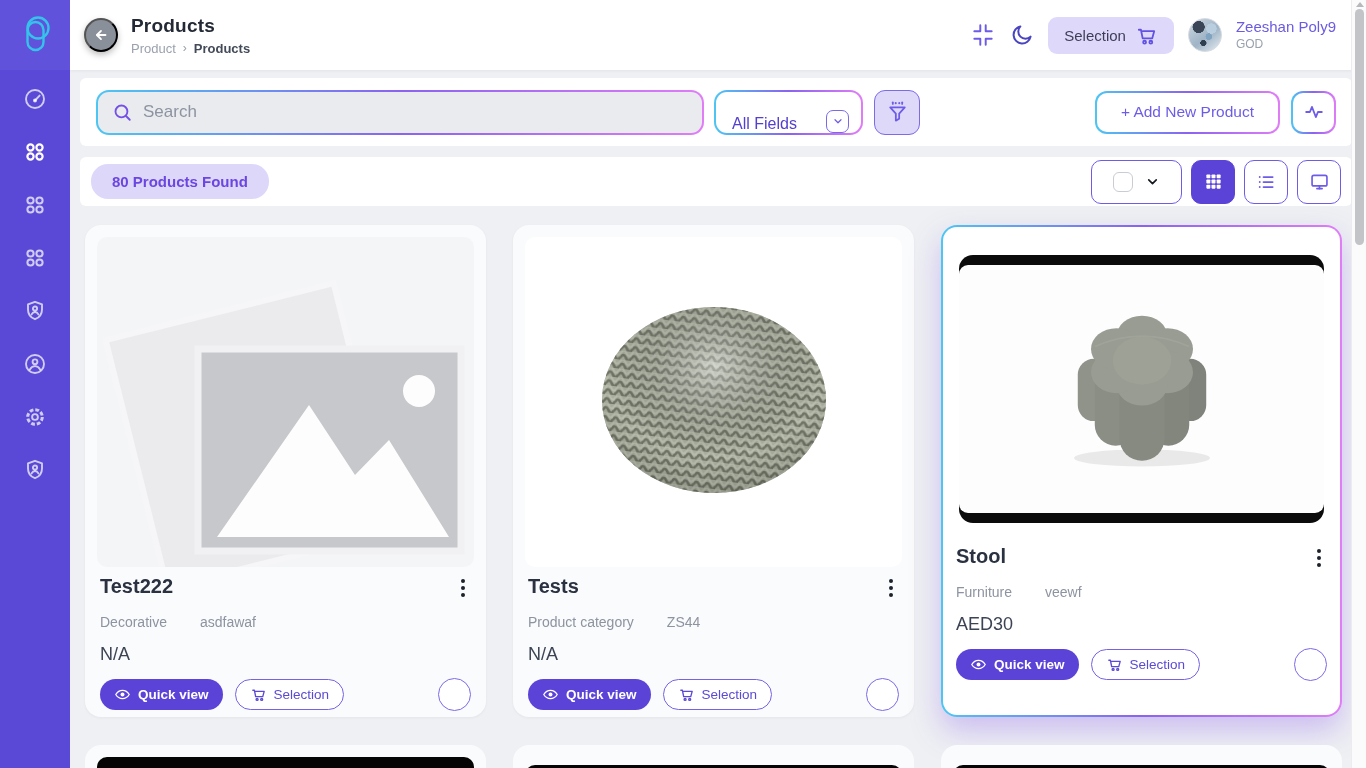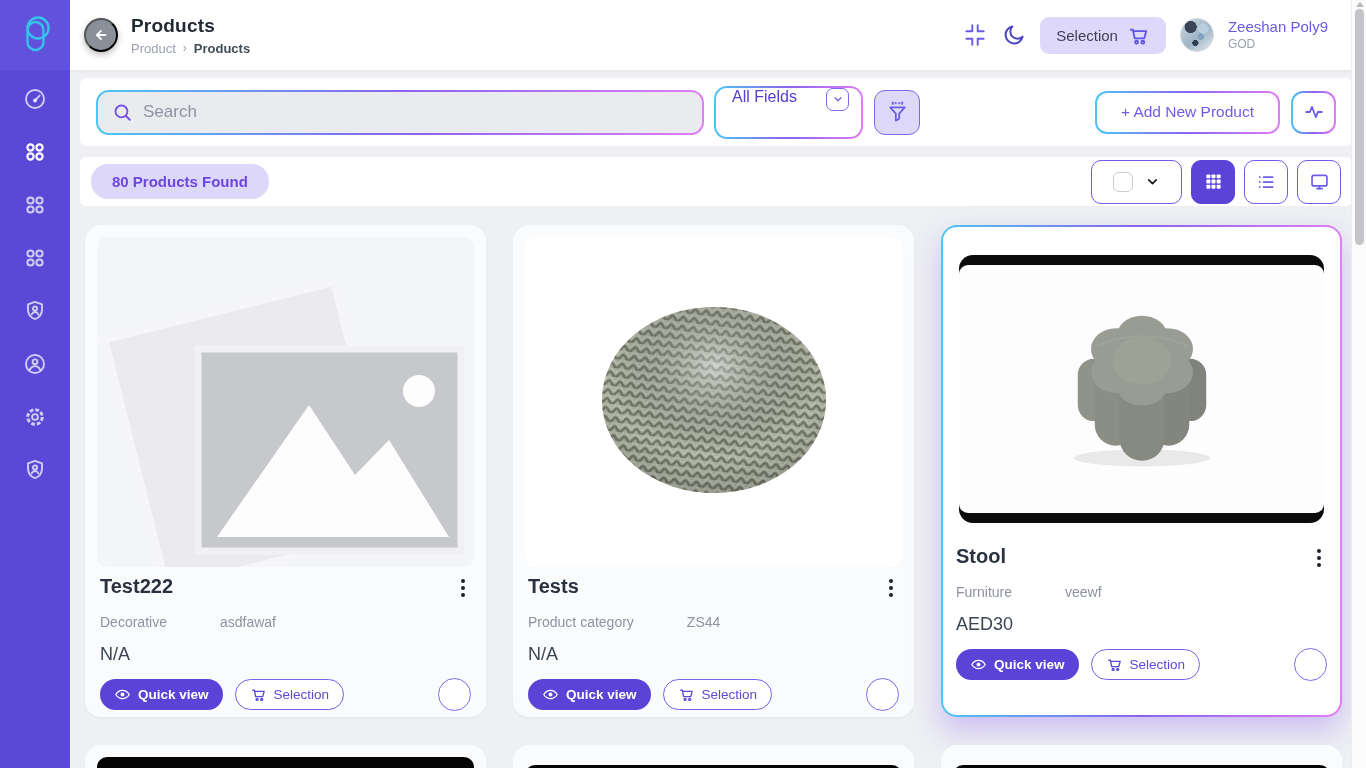--- a/index.html
+++ b/index.html
@@ -20,7 +20,7 @@
   .nav-item.active { color:#ffffff; }
 
   
-  .header { position:absolute; left:70px; top:0; right:12px; height:70px; background:#ffffff;
+  .header { position:absolute; left:70px; top:0; right:4px; height:70px; background:#ffffff;
             box-shadow:0 1px 3px rgba(30,30,60,.06); display:flex; align-items:center; z-index:20; }
   .back-btn { width:34px; height:34px; border-radius:50%; background:#8a9099; color:#fff;
               display:flex; align-items:center; justify-content:center; margin-left:14px;

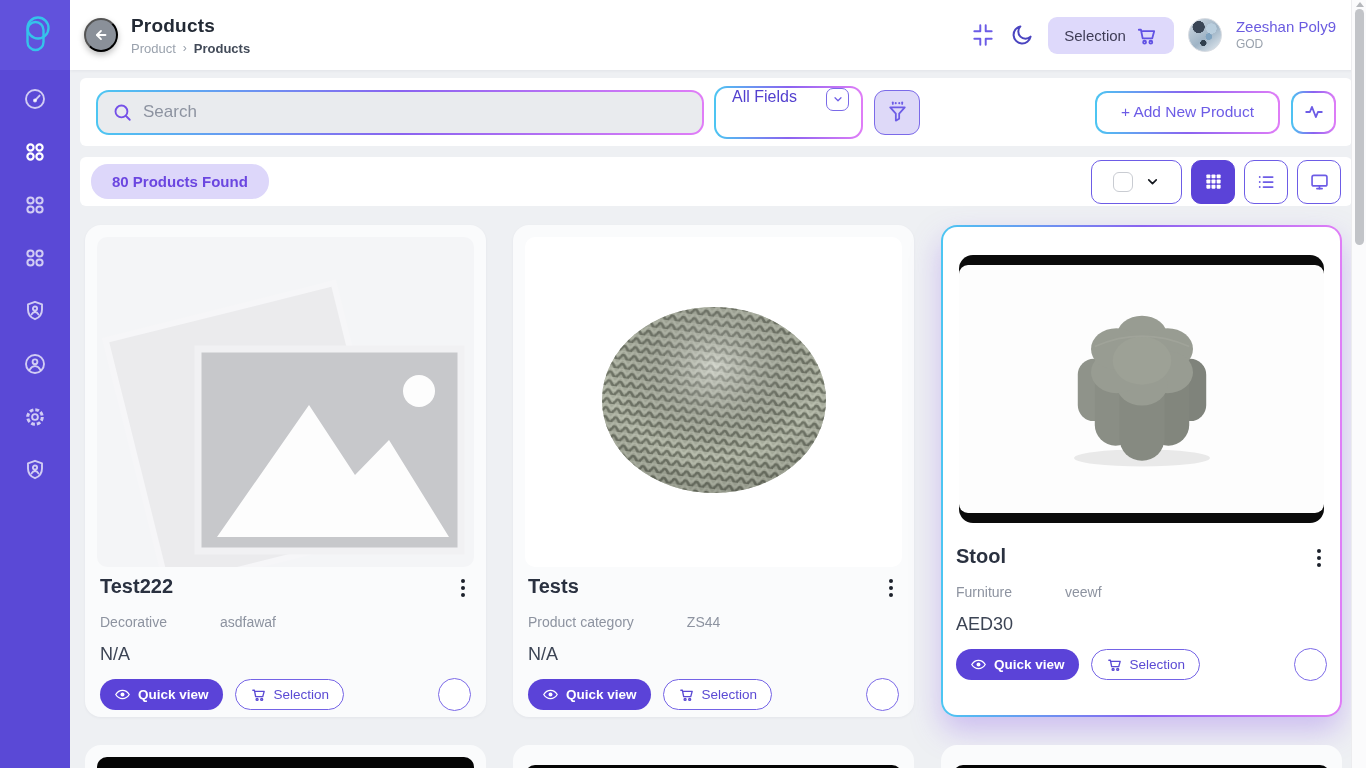--- a/index.html
+++ b/index.html
@@ -63,7 +63,7 @@
   .search-input { border:none; outline:none; background:transparent; font-size:17px; color:#3c4454;
                   flex:1; font-family:"Liberation Sans",sans-serif; }
   .search-input::placeholder { color:#8d93a0; }
-  .fields-btn { margin-left:10px; width:149px; height:53px; border-radius:13px; display:flex; align-items:flex-start;
+  .fields-btn { margin-left:10px; width:149px; height:45px; border-radius:13px; display:flex; align-items:flex-end;
                 justify-content:space-between; padding:0 12px 0 16px; cursor:pointer; }
   .fields-label { color:#5340cf; font-size:16px; }
   .chev-box { width:23px; height:23px; border:1.6px solid #7a6ae8; border-radius:7px; color:#6d5ce6;

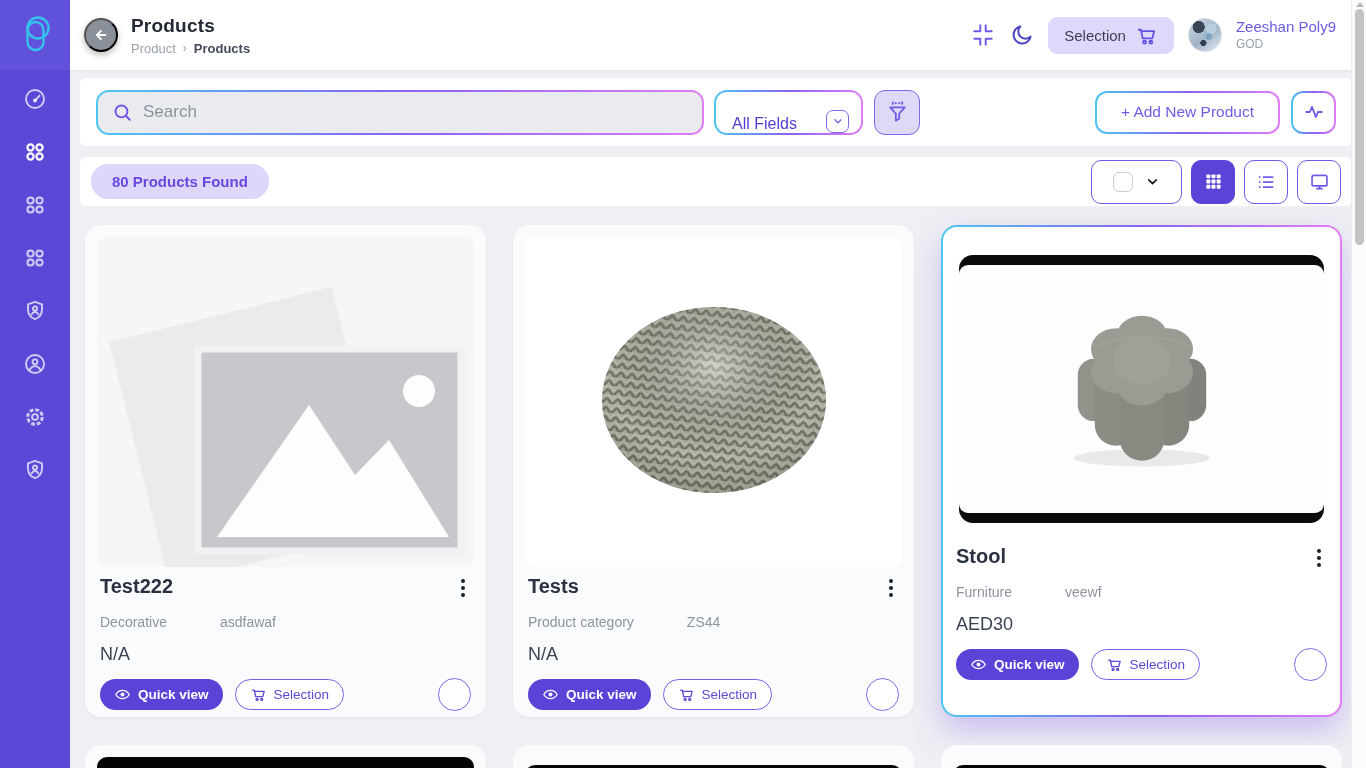--- a/index.html
+++ b/index.html
@@ -108,7 +108,7 @@
   .card-title { font-size:20px; font-weight:700; color:#2a3140; }
   .kebab { display:flex; flex-direction:column; gap:3px; padding:4px 6px; cursor:pointer; }
   .kebab i { width:4px; height:4px; border-radius:50%; background:#1c212b; display:block; }
-  .card-meta { display:flex; gap:53px; margin:13px 3px 0 3px; font-size:14px; color:#8d93a0; }
+  .card-meta { display:flex; gap:33px; margin:13px 3px 0 3px; font-size:14px; color:#8d93a0; }
   .card-price { margin:14px 3px 0 3px; font-size:18px; color:#3c4454; }
   .card-actions { display:flex; align-items:center; gap:12px; margin:13px 3px 0 3px; }
   .qv-btn { display:flex; align-items:center; gap:7px; background:#5b43d8; color:#fff; border:none;

